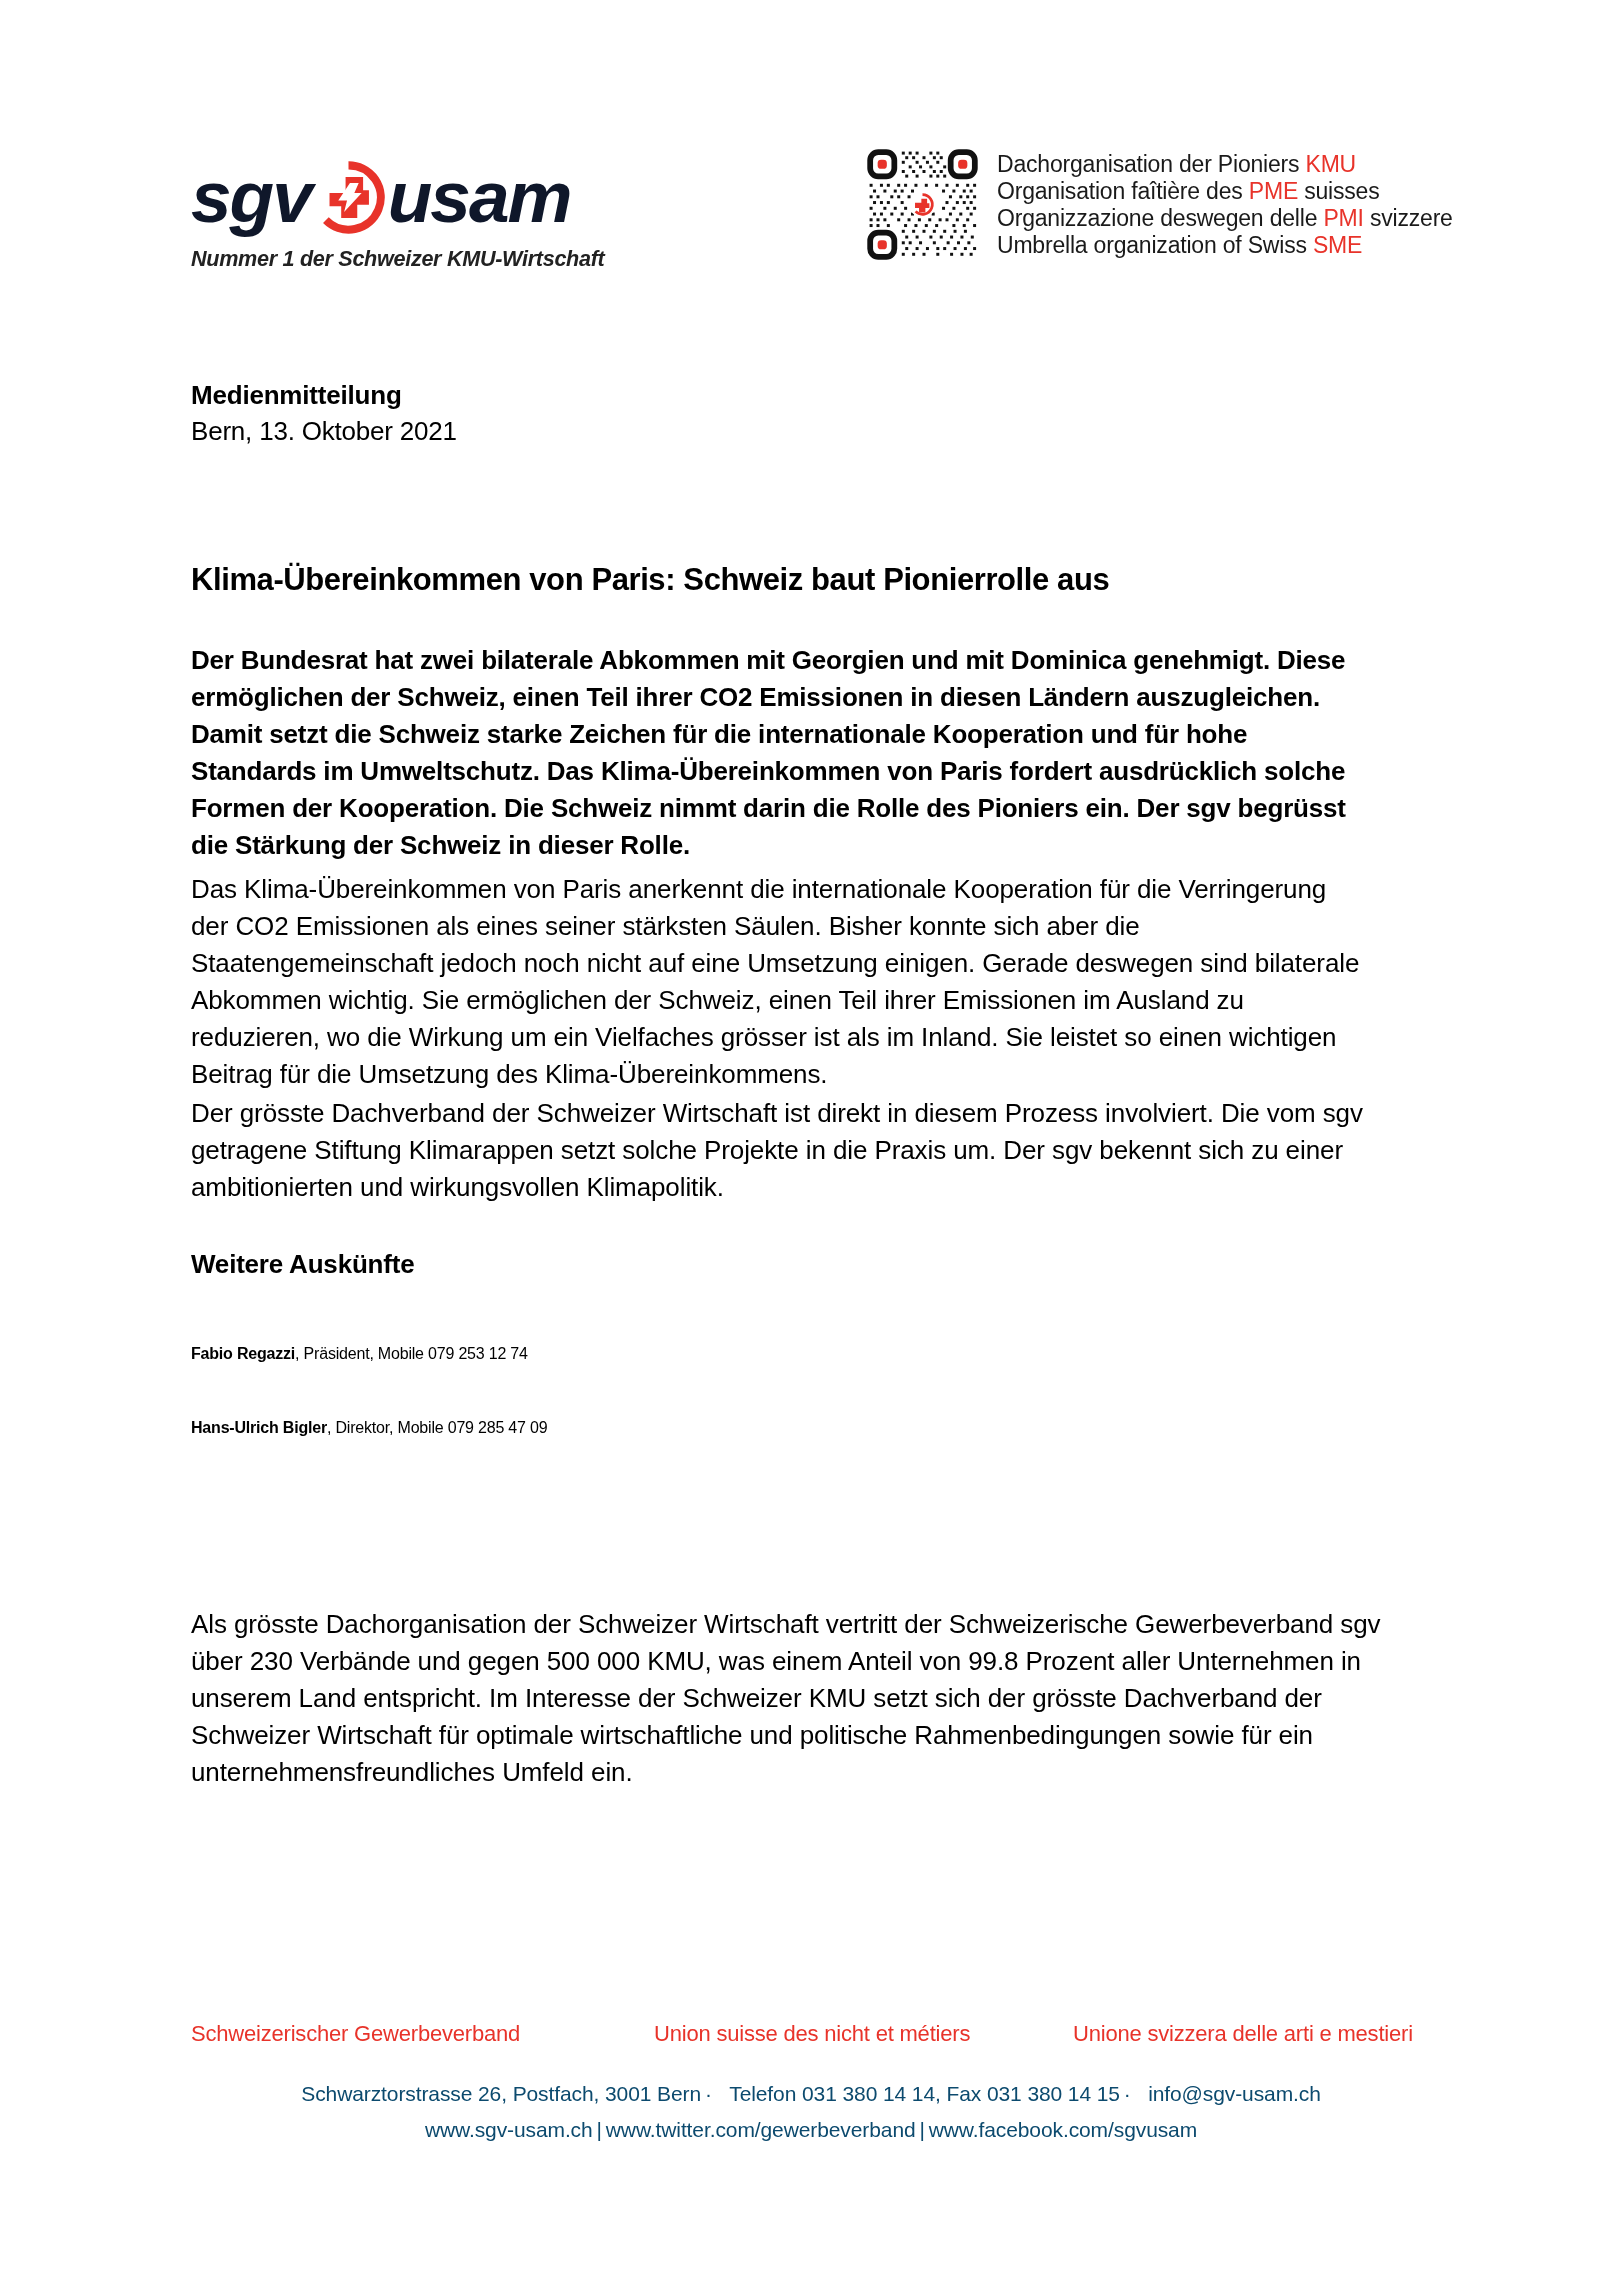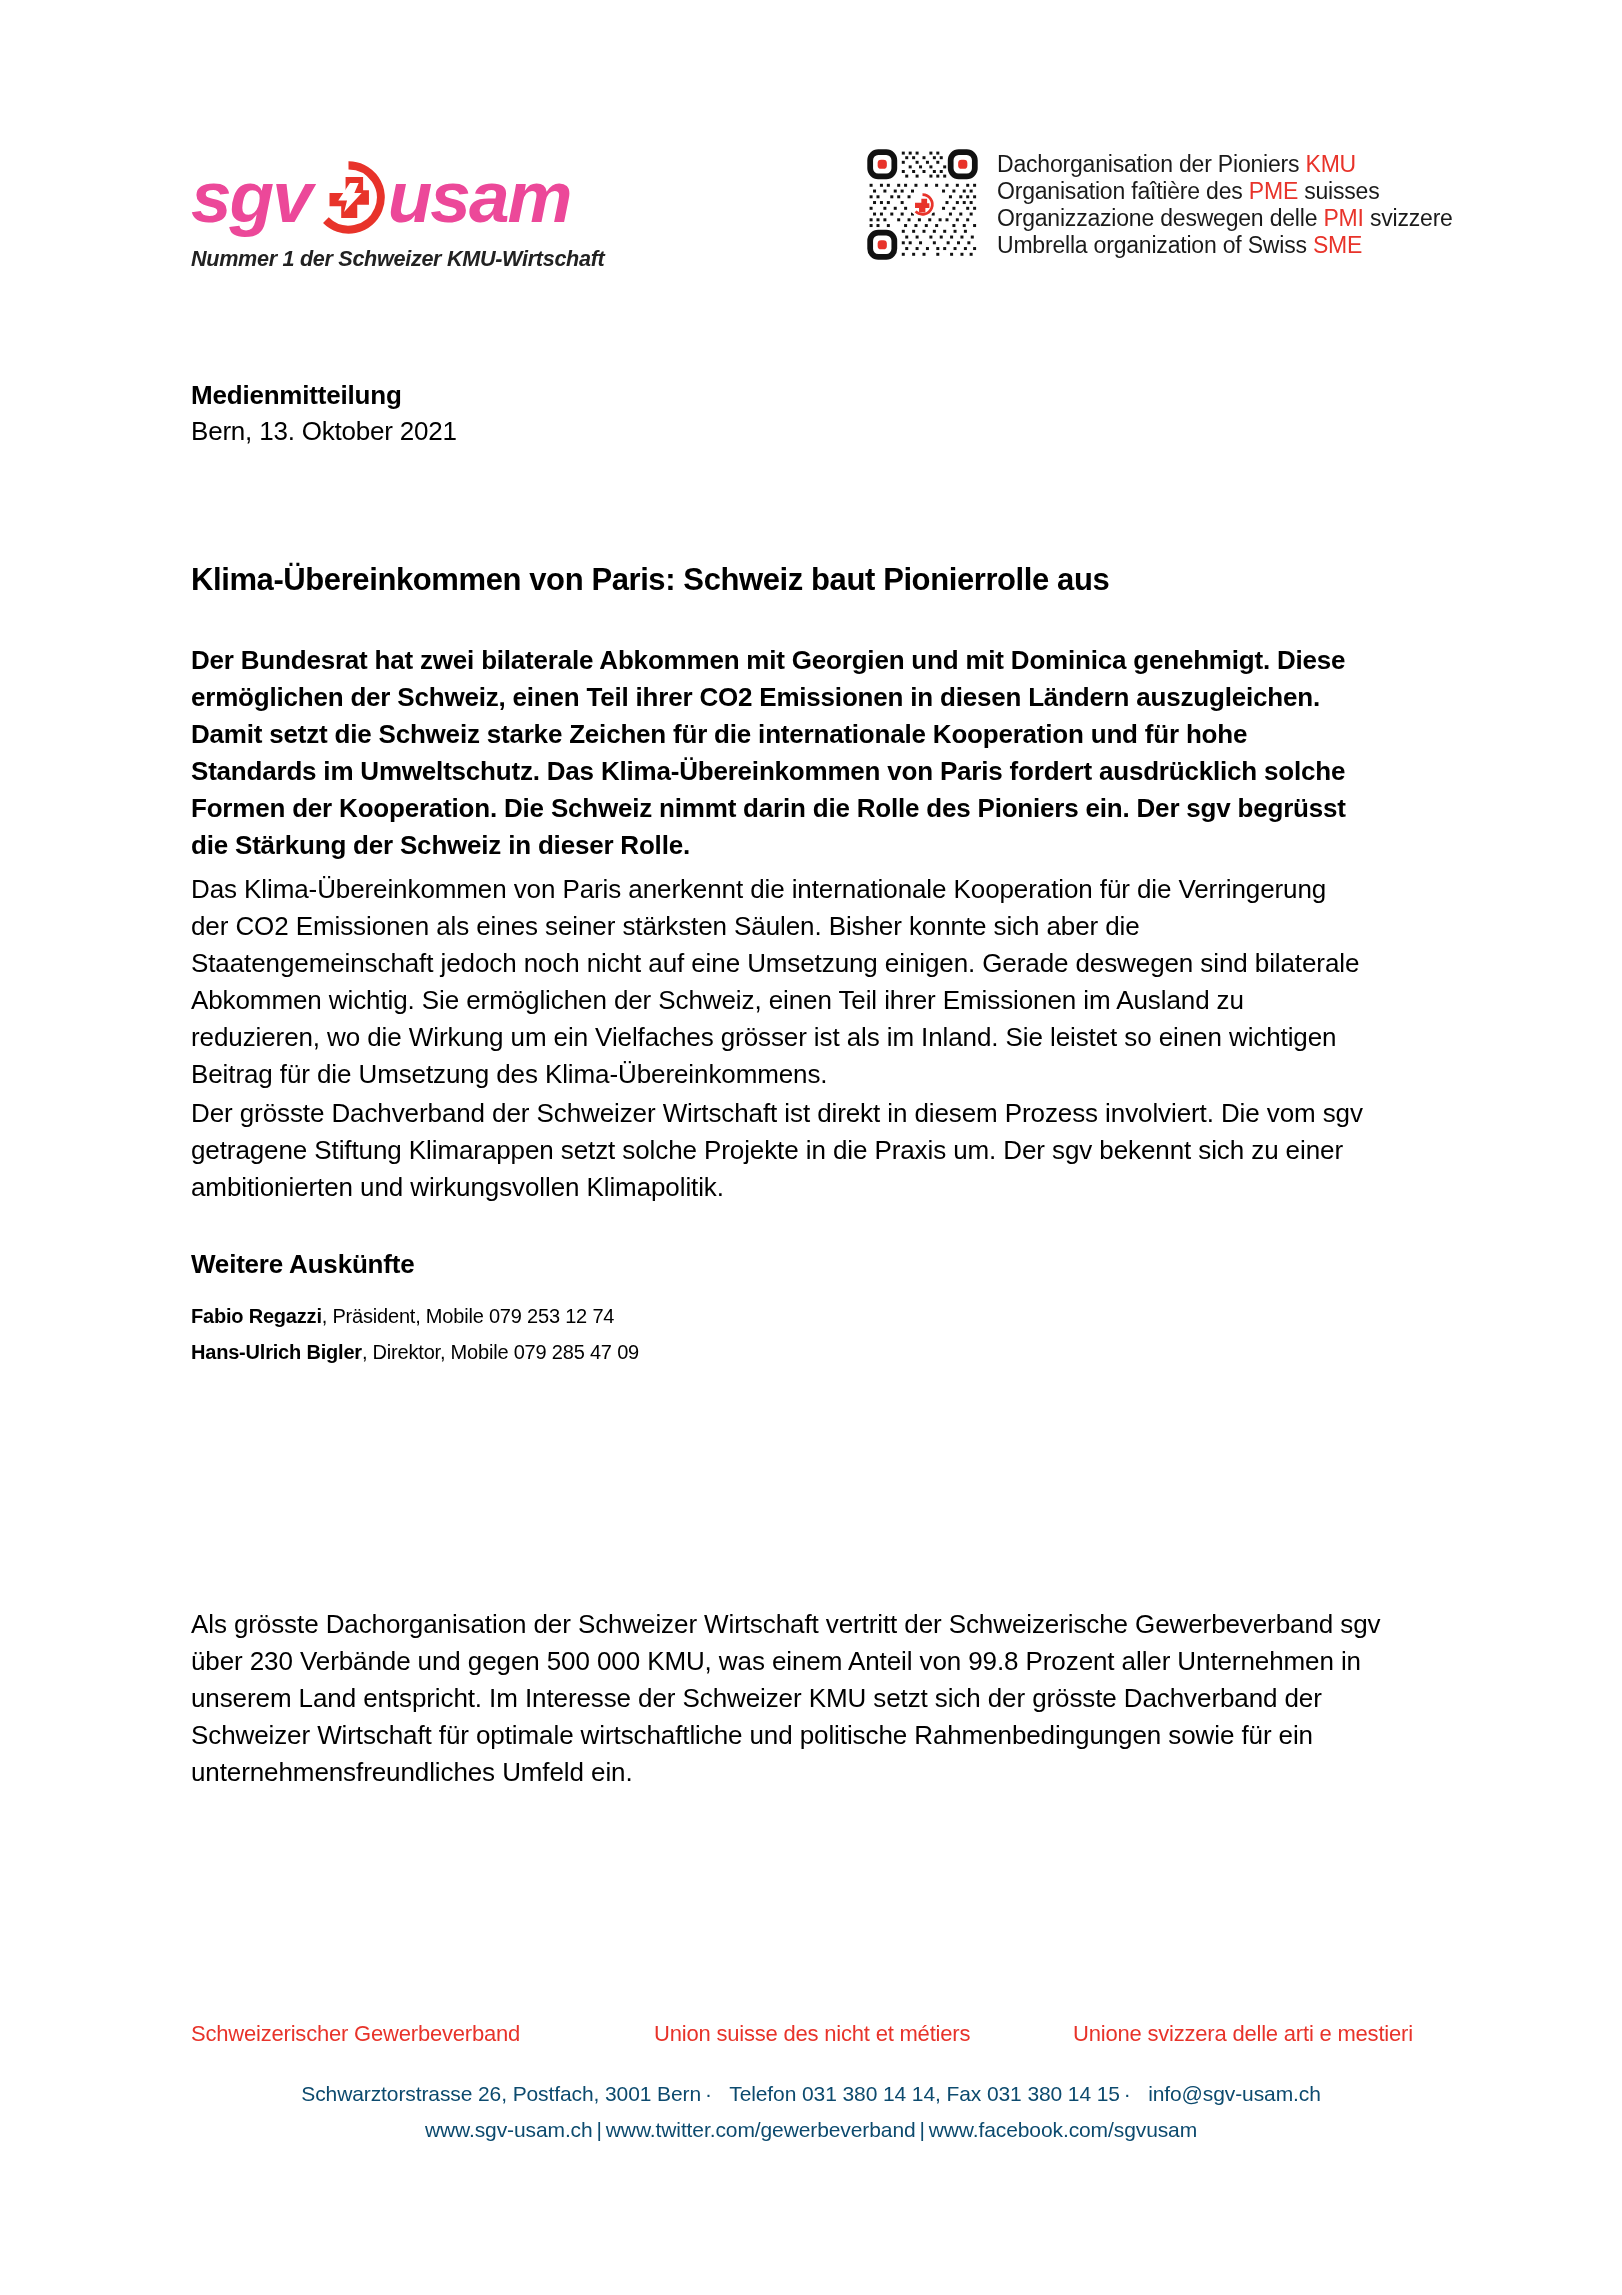--- a/index.html
+++ b/index.html
@@ -54,7 +54,7 @@
     font-weight: bold;
     font-style: italic;
     letter-spacing: -2px;
-    color: #ec4899;
+    color: #0f172a;
     line-height: 1;
   }
 

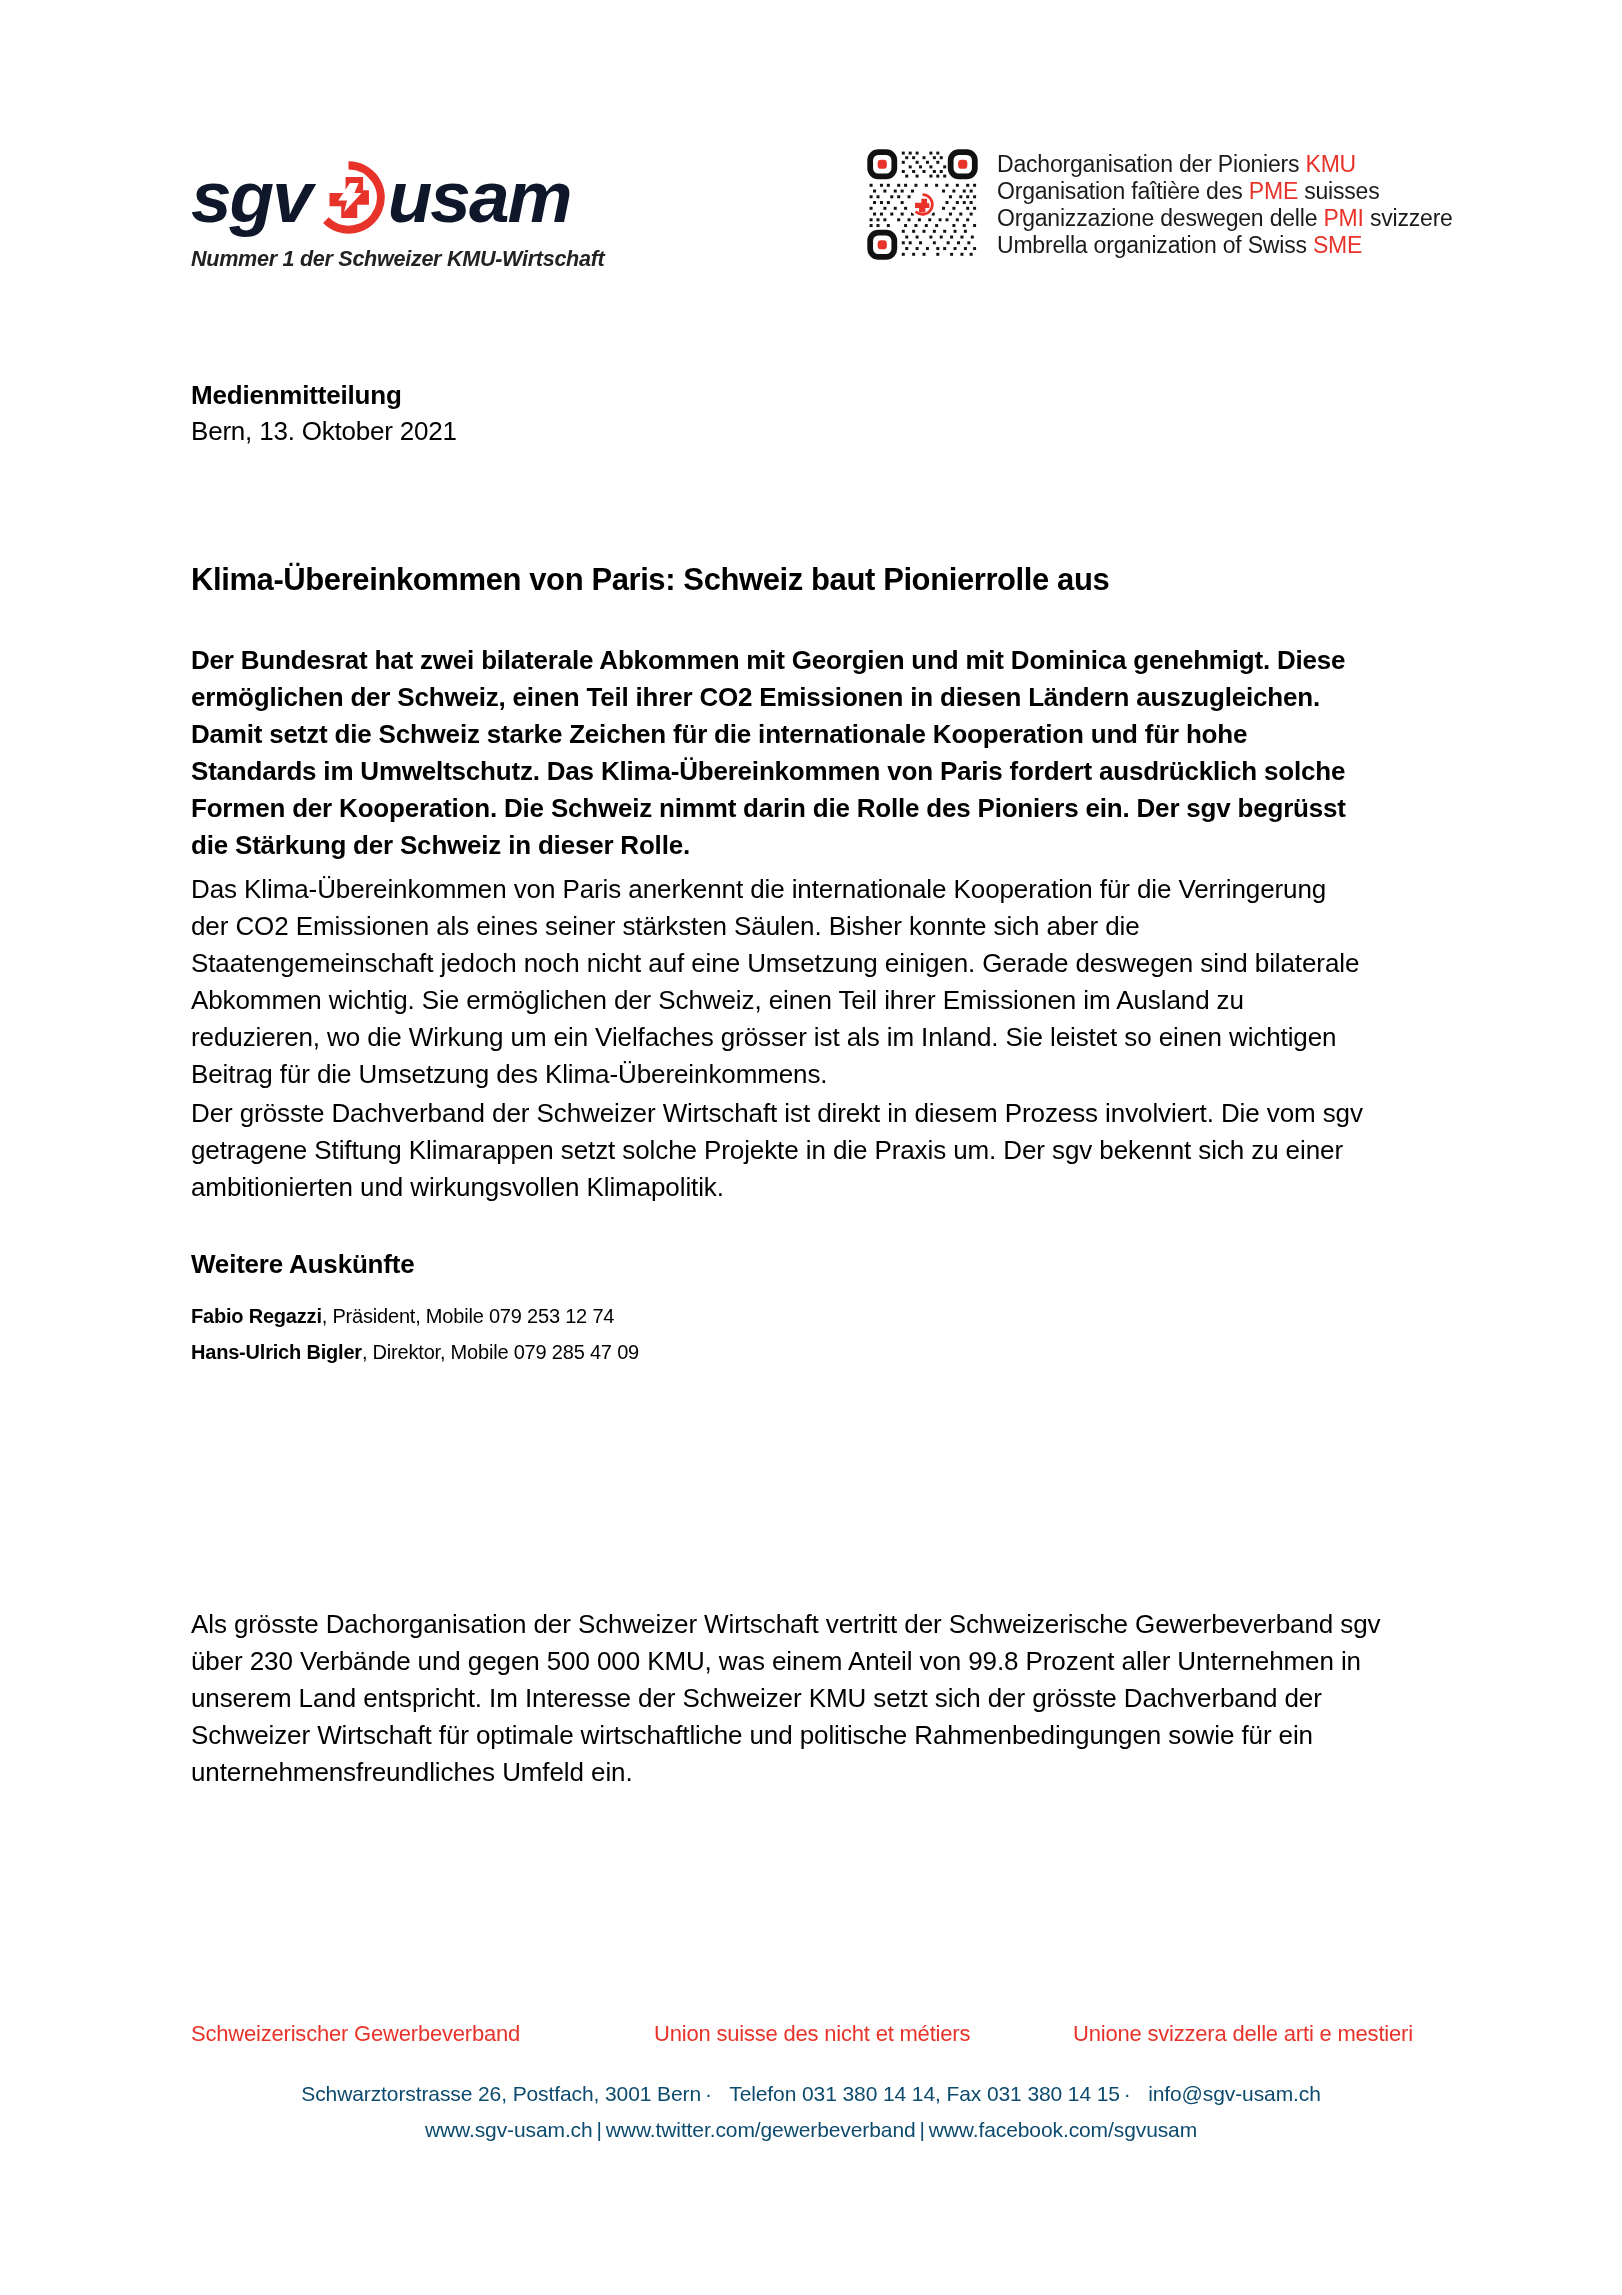--- a/index.html
+++ b/index.html
@@ -189,9 +189,10 @@
   }
 
   .contact-line {
-    font-size: 20px;
+    font-size: 16px;
     line-height: 36px;
     letter-spacing: -0.2px;
+    margin-top: 38px;
   }
 
   .contact-line b {

